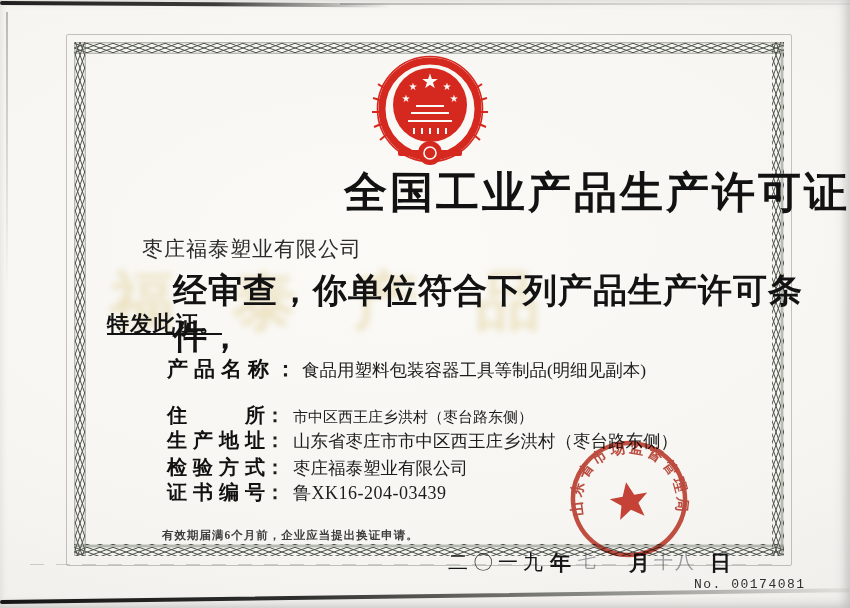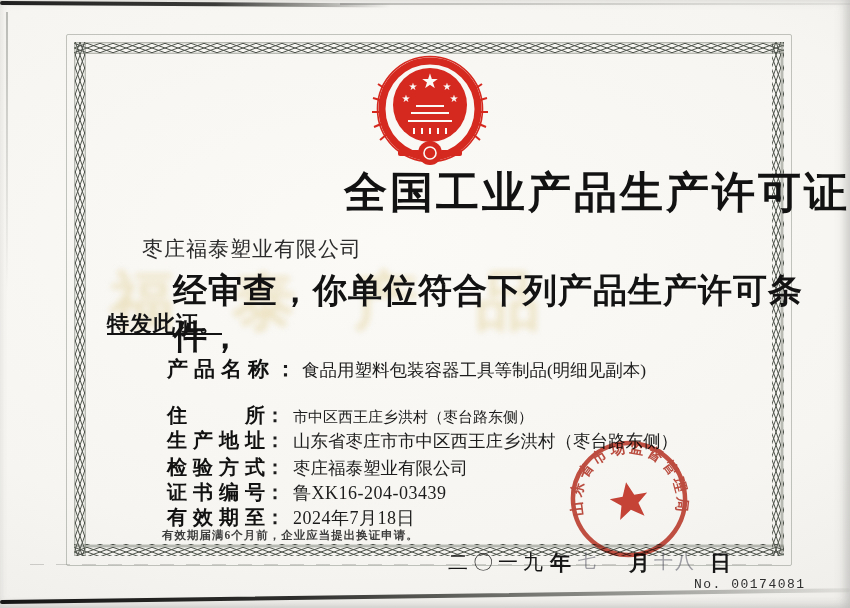--- a/index.html
+++ b/index.html
@@ -161,9 +161,6 @@
   <div class="row r4">
     <span class="lbl">证书编号</span><span class="colon">：</span><span class="v-lat">鲁XK16-204-03439</span>
   </div>
-  <div class="row r5">
-    <span class="lbl">有效期至</span><span class="colon">：</span><span class="v-lat">2024年7月18日</span>
-  </div>
 
   <div class="date">
     <span class="d-year">二〇一九</span>

